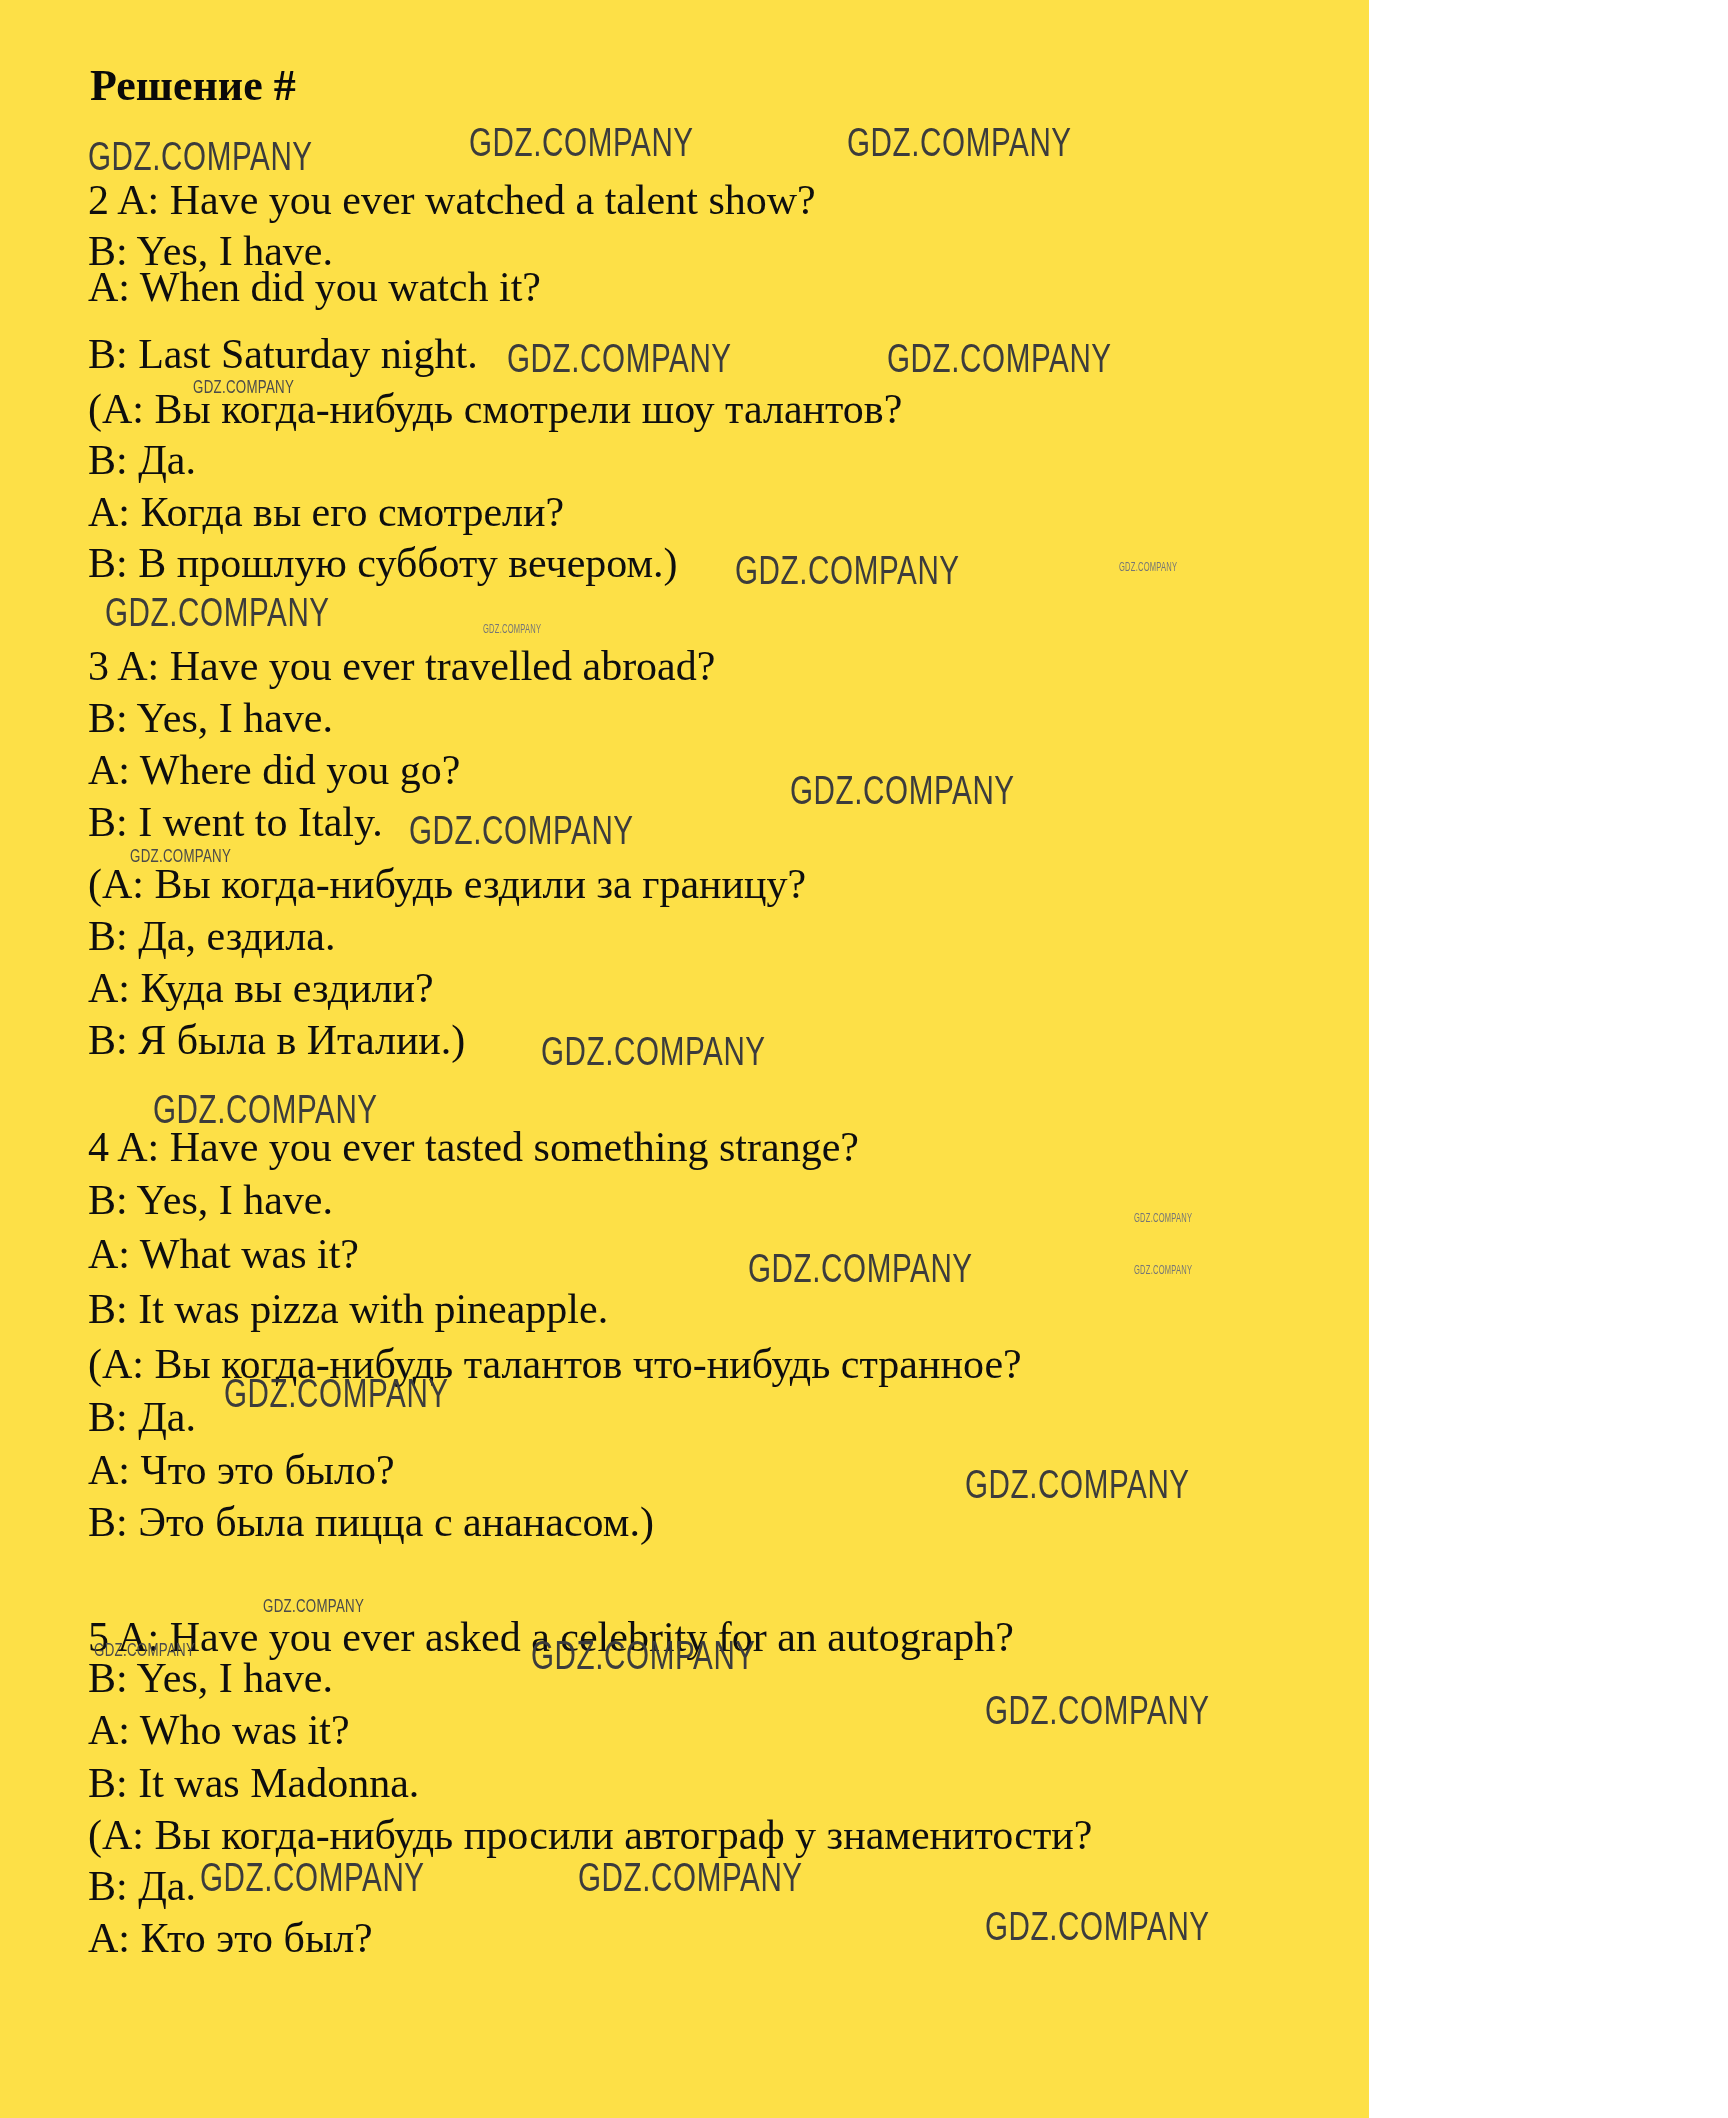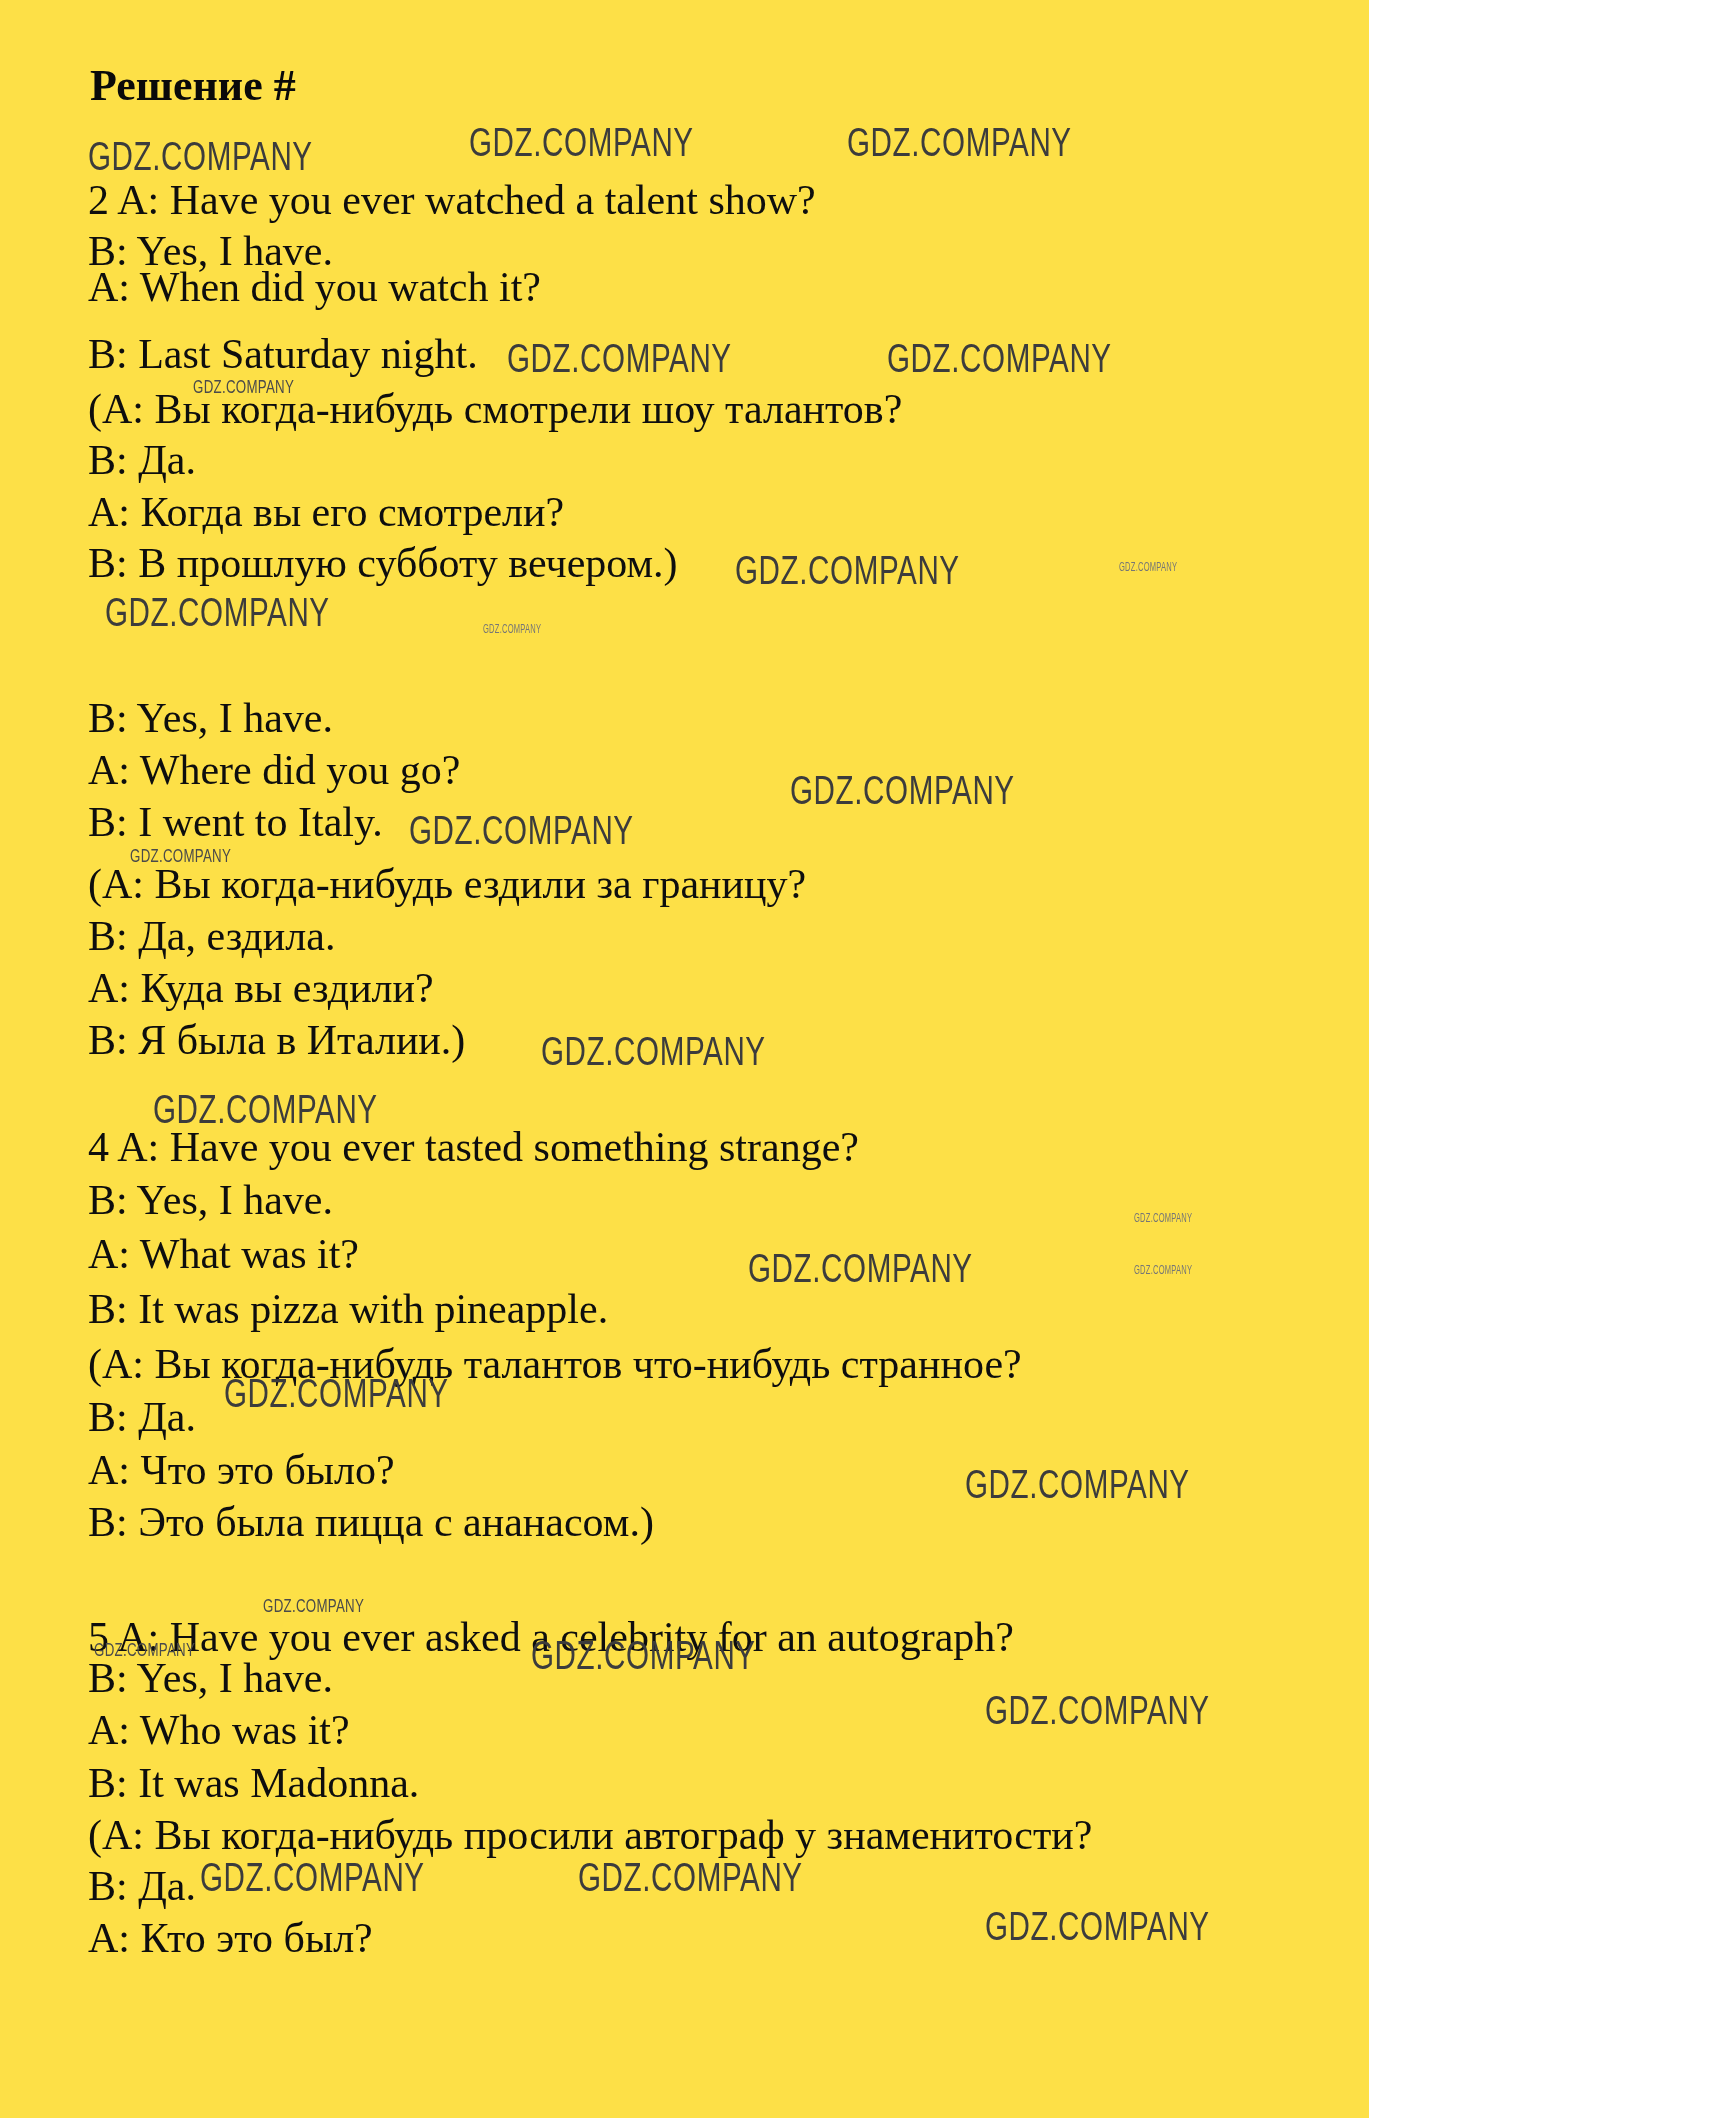--- a/index.html
+++ b/index.html
@@ -60,6 +60,7 @@
   <div class="line" style="top:491px">A: Когда вы его смотрели?</div>
   <div class="line" style="top:542px">B: В прошлую субботу вечером.)</div>
 
+  <div class="line" style="top:645px">3 A: Have you ever travelled abroad?</div>
   <div class="line" style="top:697px">B: Yes, I have.</div>
   <div class="line" style="top:749px">A: Where did you go?</div>
   <div class="line" style="top:801px">B: I went to Italy.</div>

